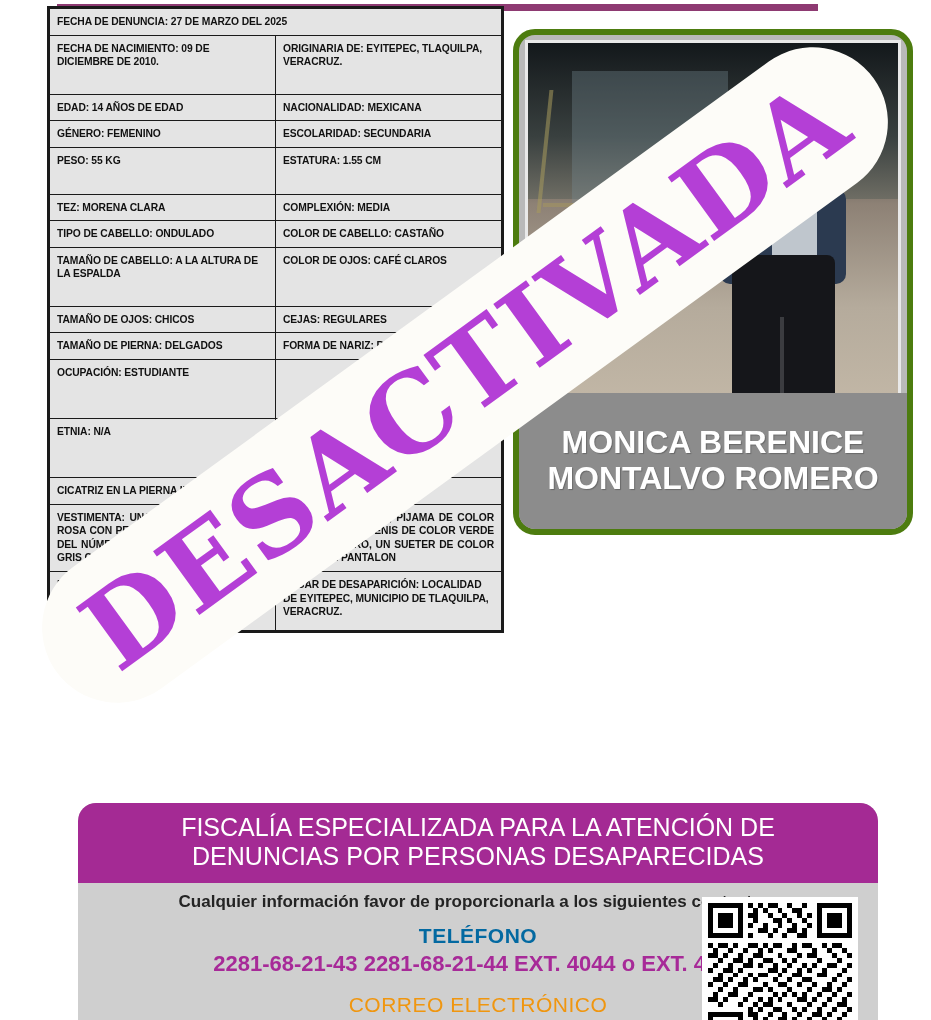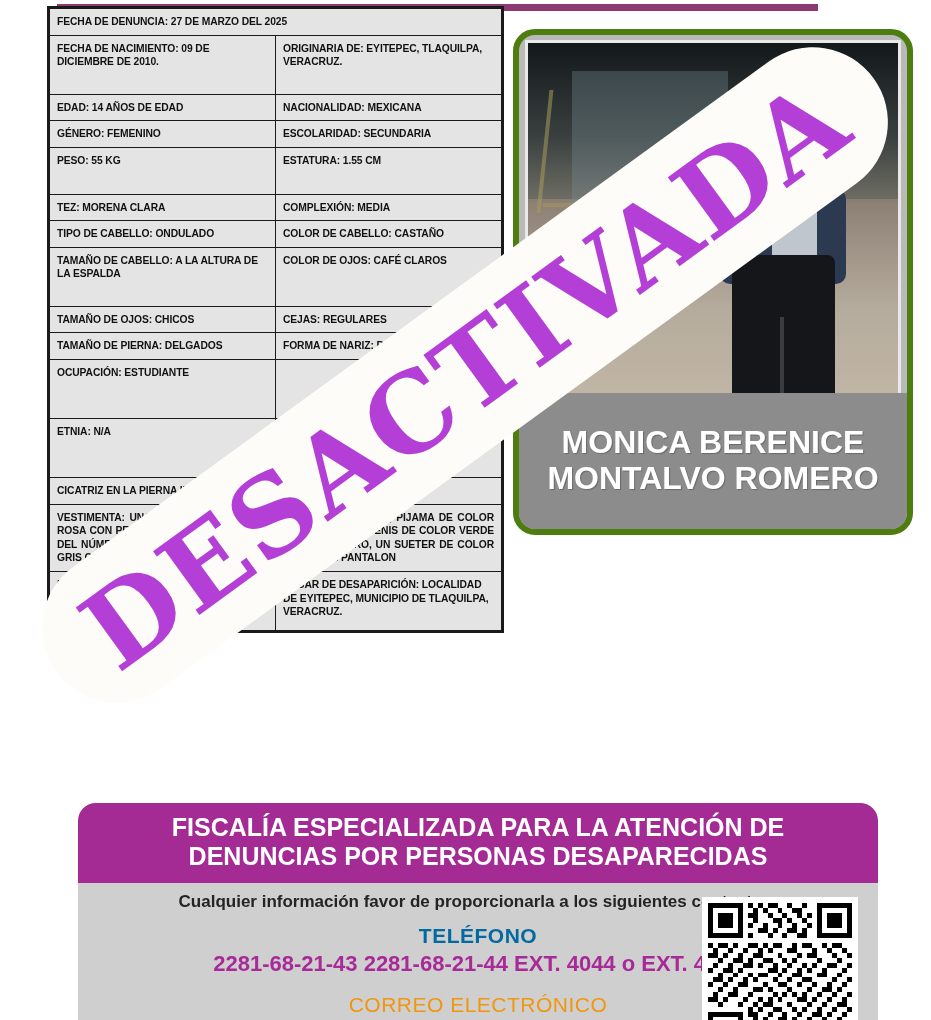--- a/index.html
+++ b/index.html
@@ -144,7 +144,7 @@
     text-align:center;
   }
   .footer-head span{
-    display:block;color:#ffffff;font-weight:bold;font-size:25px;
+    display:block;color:#ffffff;font-weight:normal;font-size:25px;
     line-height:1.16;letter-spacing:0px;
   }
   .footer-sub{

